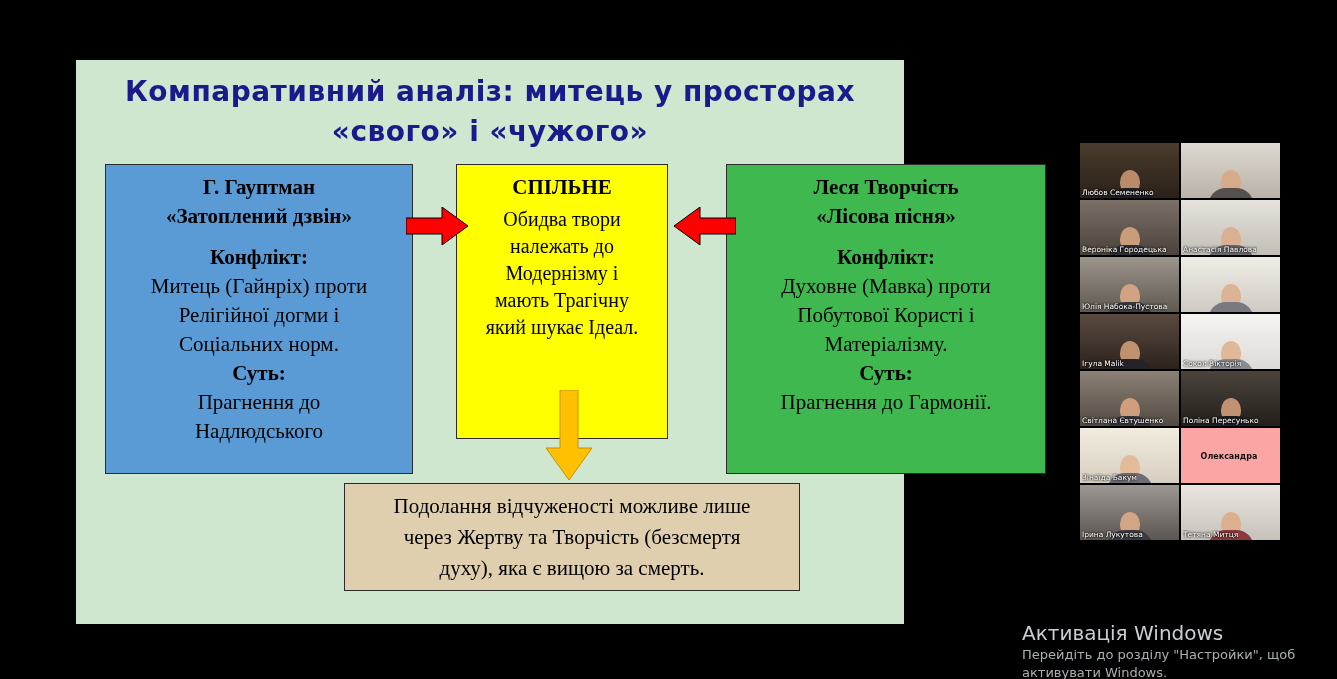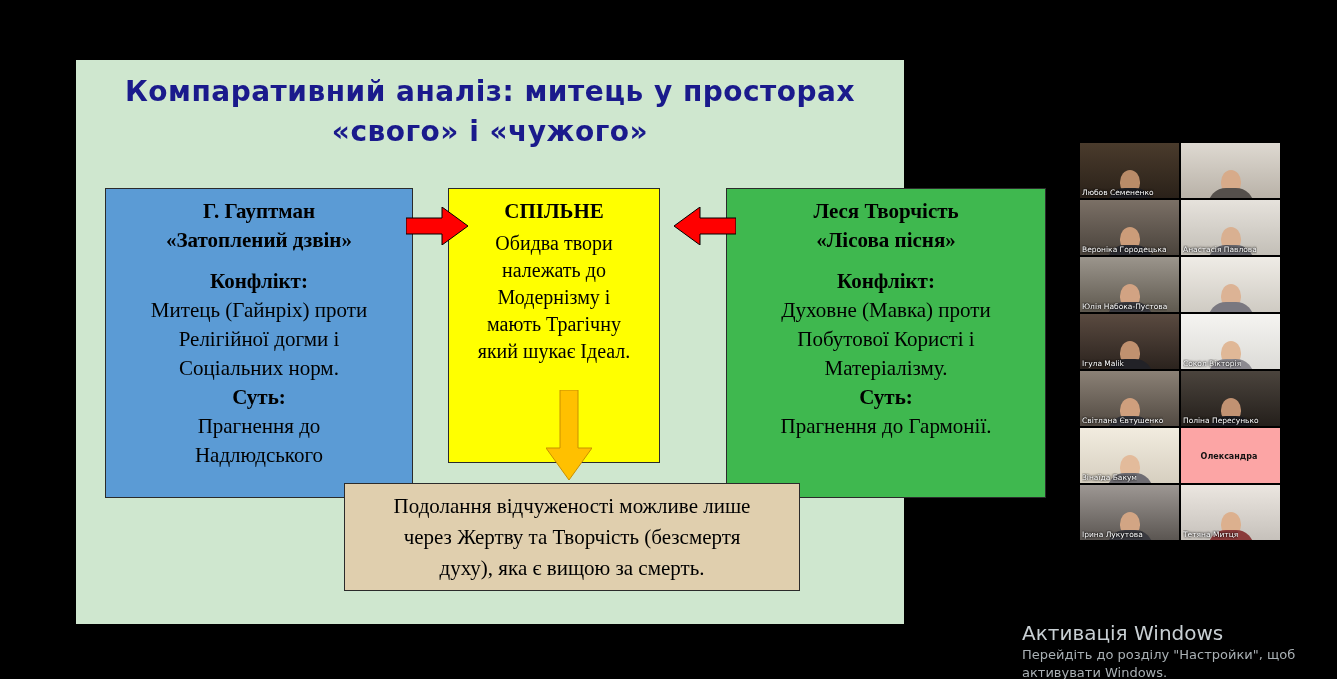--- a/index.html
+++ b/index.html
@@ -46,7 +46,6 @@
     box-sizing: border-box;
     border: 1px solid #2b2b2b;
     padding: 8px 10px;
-    margin-top: 24px;
   }
 
   #box-left {

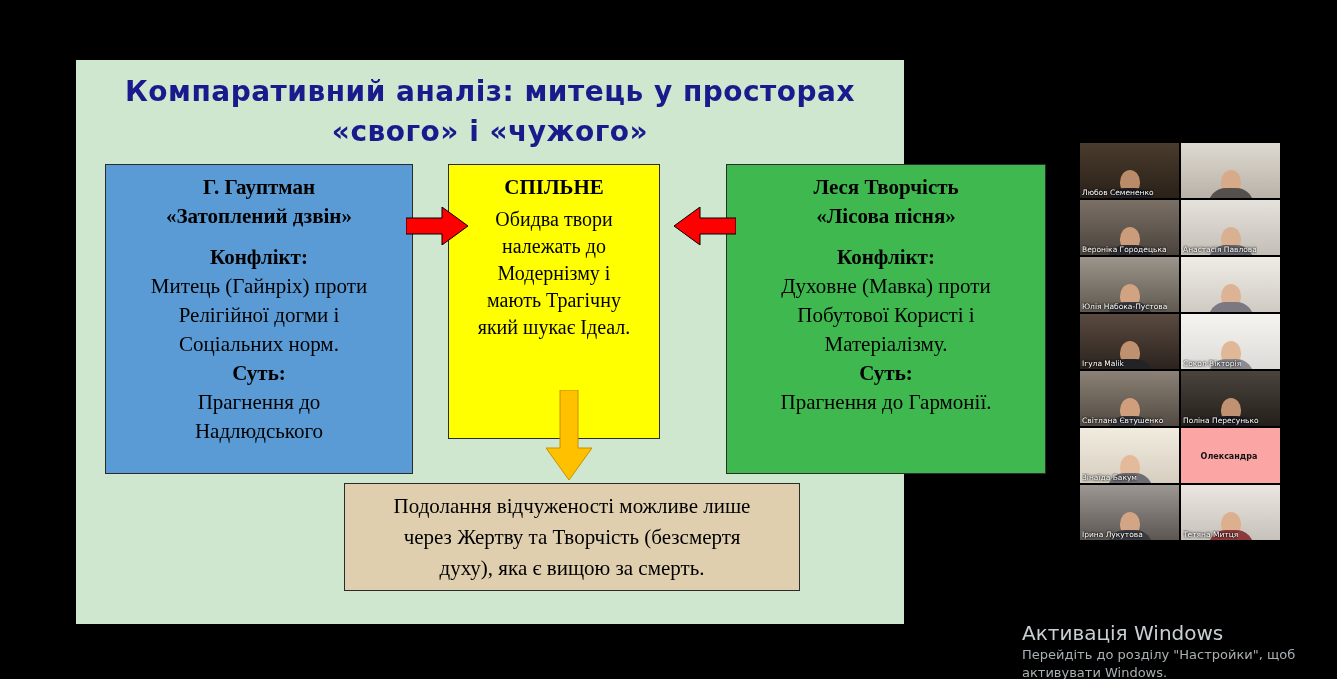--- a/index.html
+++ b/index.html
@@ -56,7 +56,7 @@
     background: #5b9bd5;
   }
   #box-middle {
-    left: 372px;
+    left: 380px;
     top: 104px;
     width: 212px;
     height: 275px;

